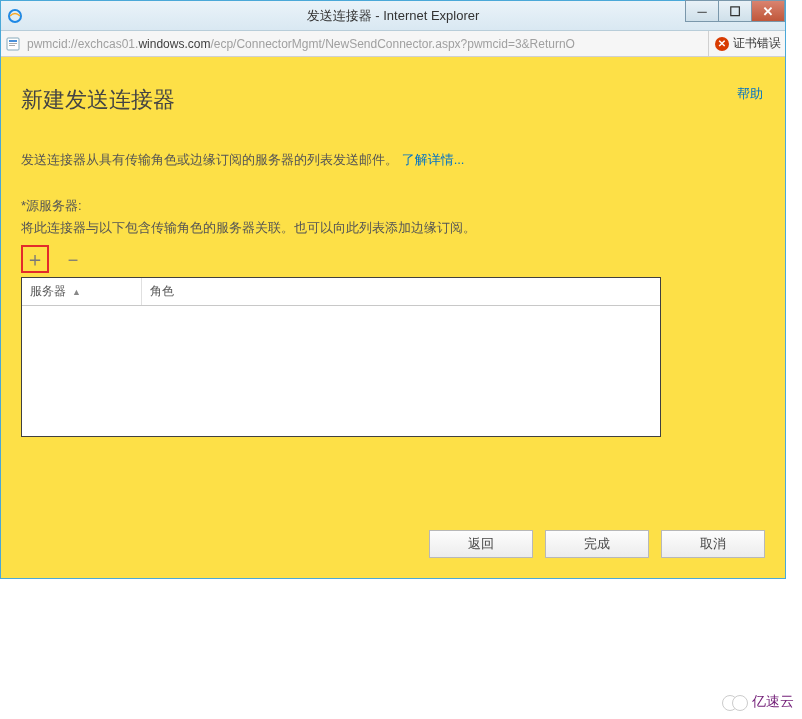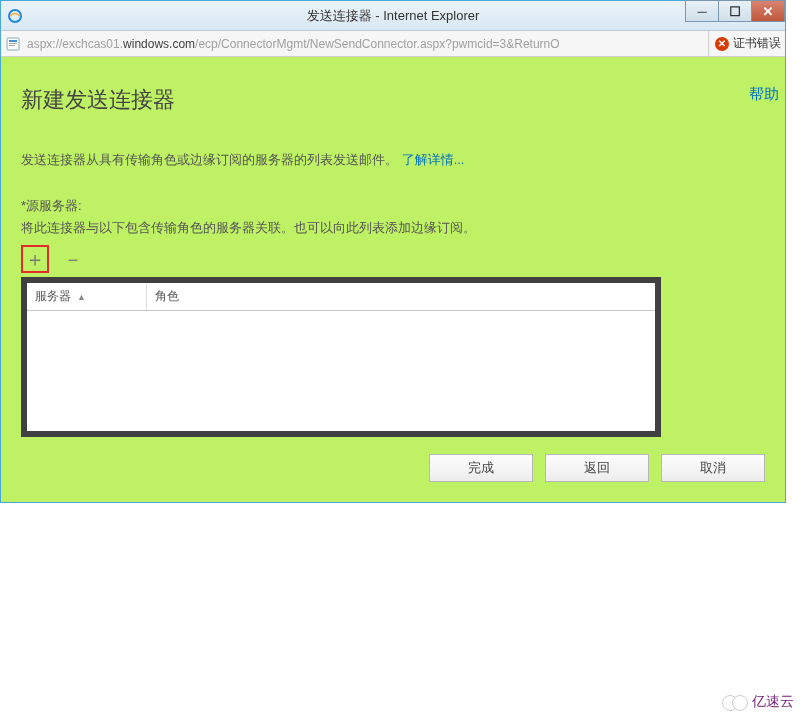--- a/index.html
+++ b/index.html
@@ -16,9 +16,9 @@
     .window {
       border: 1px solid #4aa8d8;
       width: 786px;
-      height: 503px;
-      position: relative;
-      background: #bef264;
+      height: 579px;
+      position: relative;
+      background: #fde047;
     }
     .titlebar {
       height: 30px;

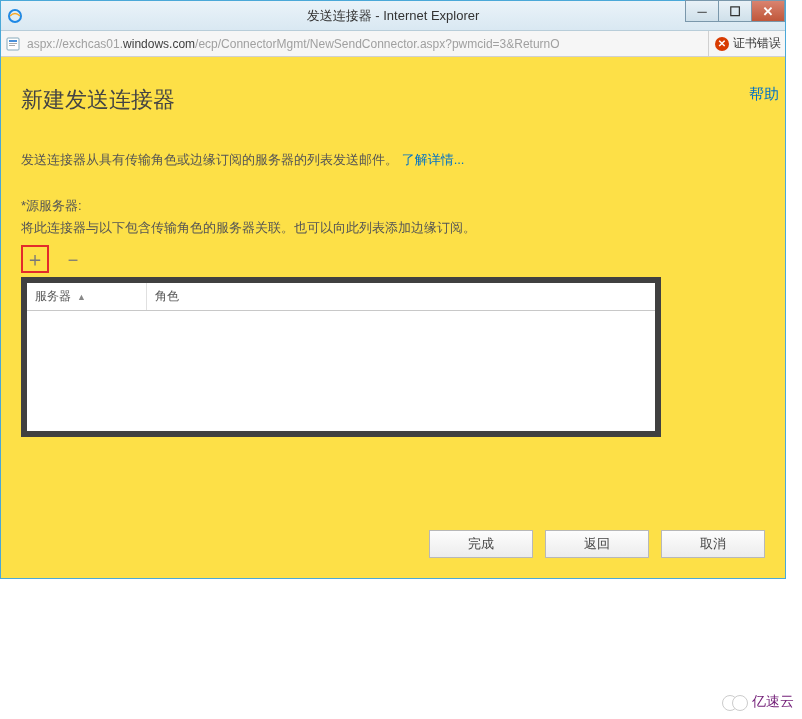--- a/index.html
+++ b/index.html
@@ -266,7 +266,7 @@
         </svg>
     </span>
     <span class="url">
-      <span>aspx://exchcas01.</span><span class="host">windows.com</span><span>/ecp/ConnectorMgmt/NewSendConnector.aspx?pwmcid=3&amp;ReturnO</span>
+      <span>pwmcid://exchcas01.</span><span class="host">windows.com</span><span>/ecp/ConnectorMgmt/NewSendConnector.aspx?pwmcid=3&amp;ReturnO</span>
     </span>
     <div class="cert-error">
       <span class="cert-icon">✕</span>

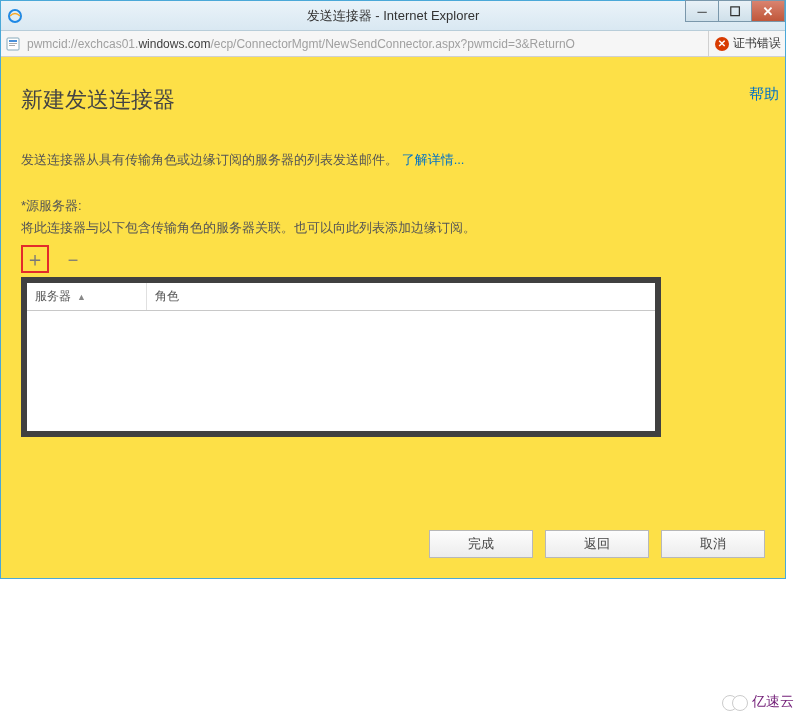--- a/index.html
+++ b/index.html
@@ -111,9 +111,9 @@
     .help-link {
       position: absolute;
       top: 28px;
-      right: 6px;
+      right: 22px;
       color: #0072c6;
-      font-size: 15px;
+      font-size: 13px;
       cursor: pointer;
       margin-left: 12px;
     }

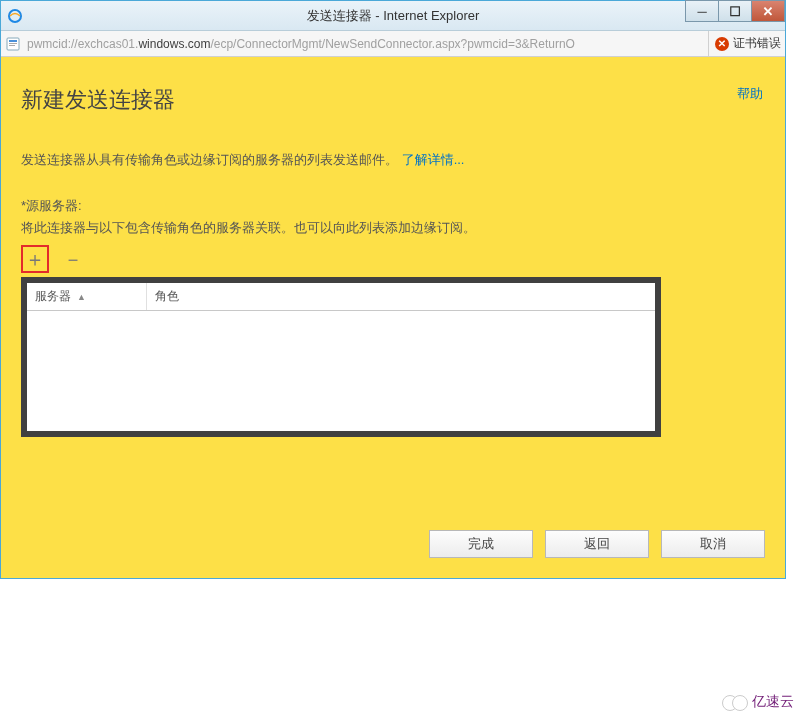--- a/index.html
+++ b/index.html
@@ -161,7 +161,7 @@
       border: 2px solid #e32b2b;
     }
     .table-wrap {
-      border: 6px solid #404040;
+      border: 1px solid #404040;
       width: 640px;
       height: 160px;
       background: #fff;

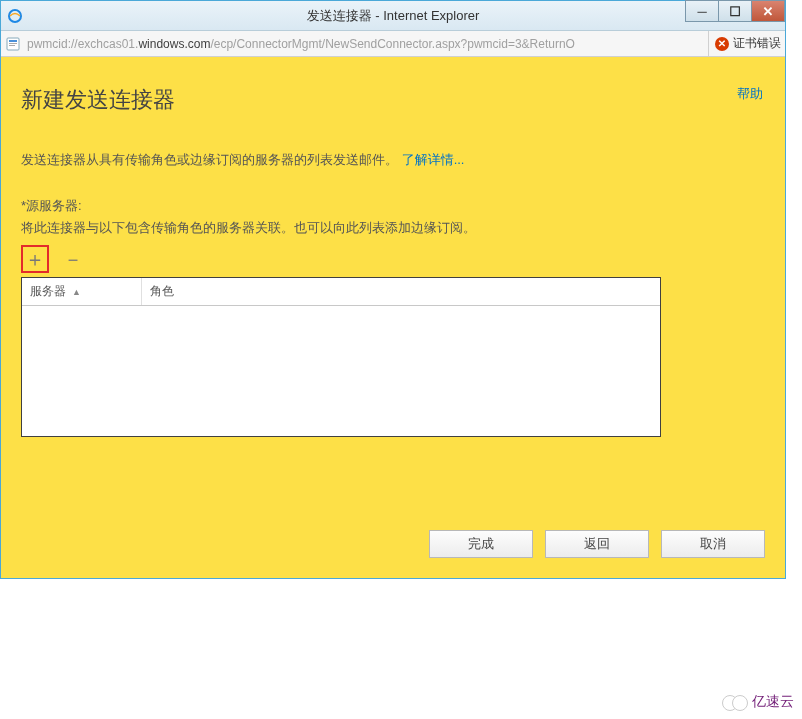--- a/index.html
+++ b/index.html
@@ -310,8 +310,8 @@
     </div>
 
     <div class="footer-btns">
+      <div class="btn">返回</div>
       <div class="btn">完成</div>
-      <div class="btn">返回</div>
       <div class="btn">取消</div>
     </div>
   </div>

